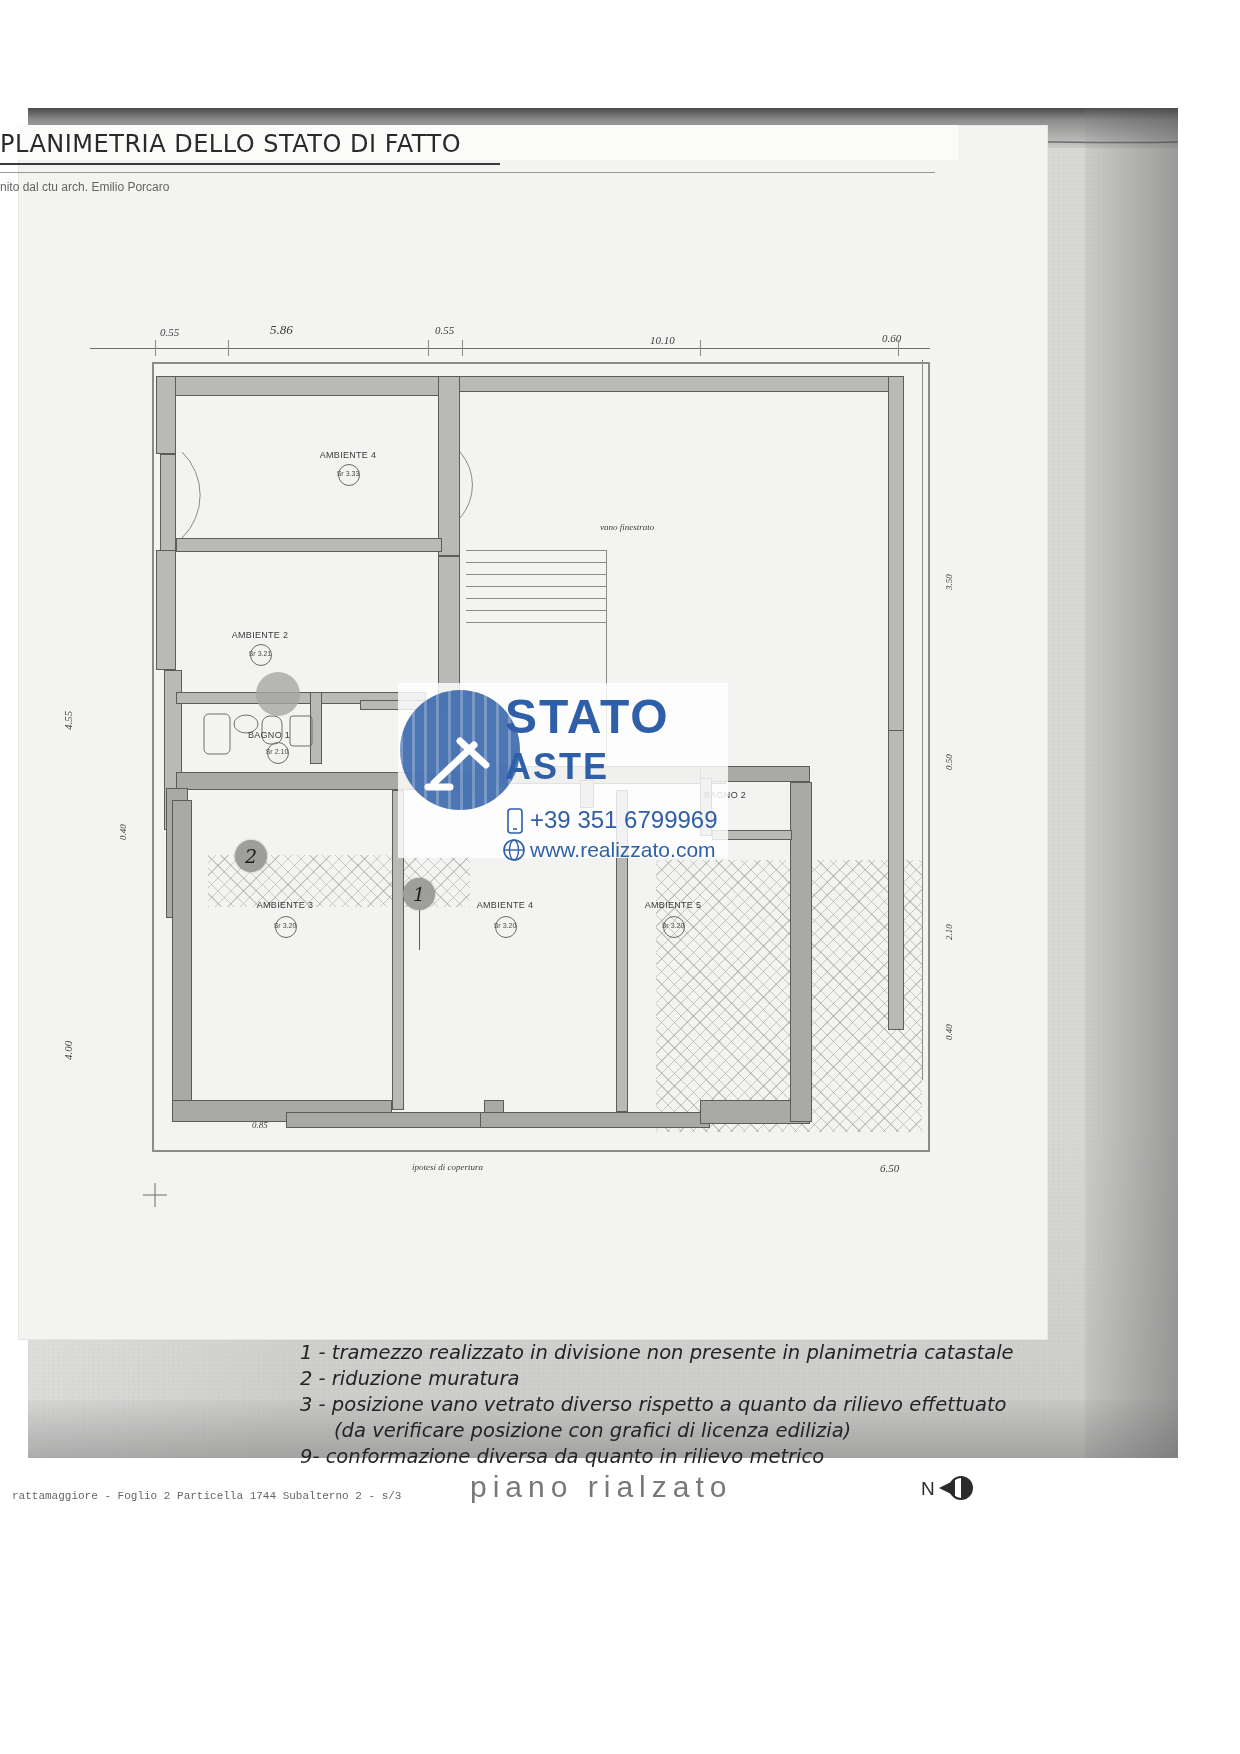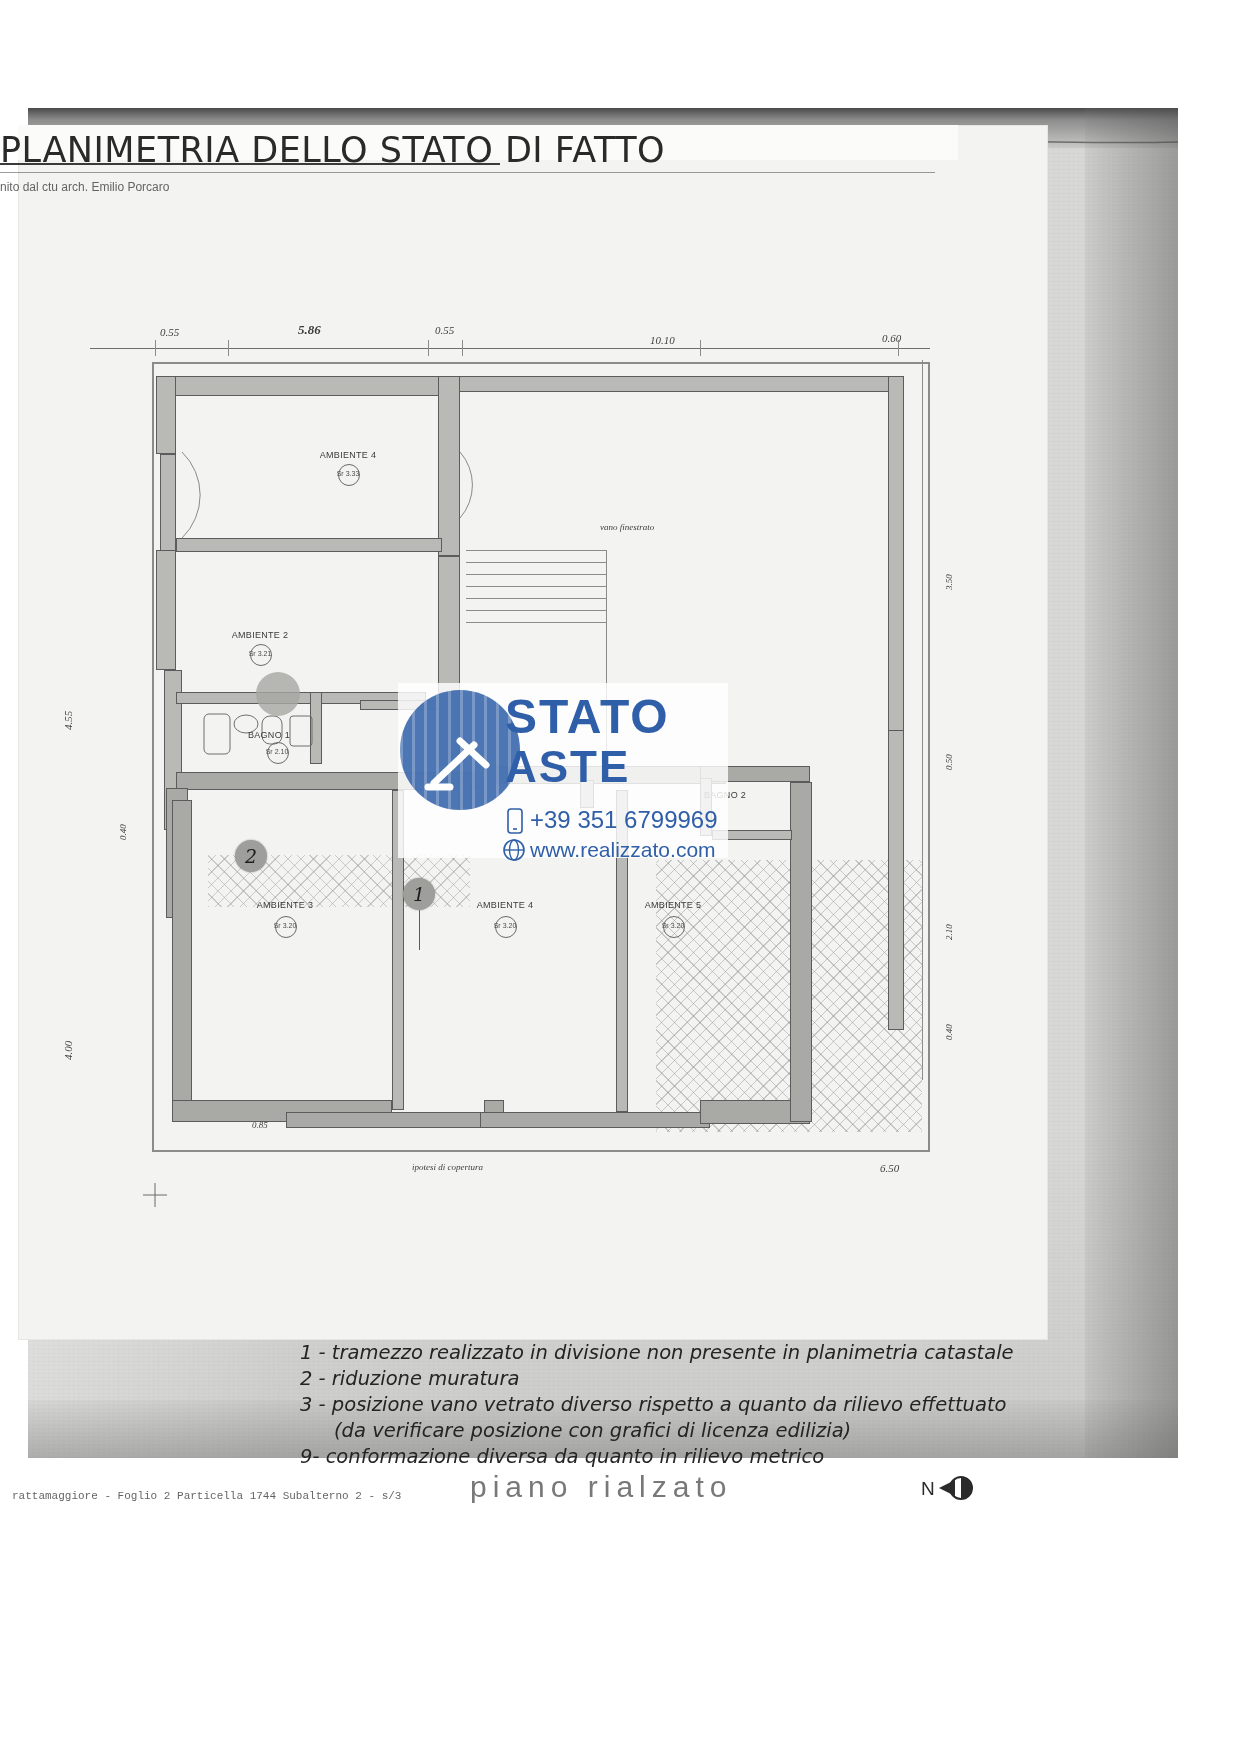--- a/index.html
+++ b/index.html
@@ -84,7 +84,7 @@
     position: absolute;
     left: 0px; top: 130px;
     width: 940px;
-    font-size: 35px;
+    font-size: 24px;
     letter-spacing: 0.5px;
     color: #2a2a2a;
     font-family: "DejaVu Sans", sans-serif;

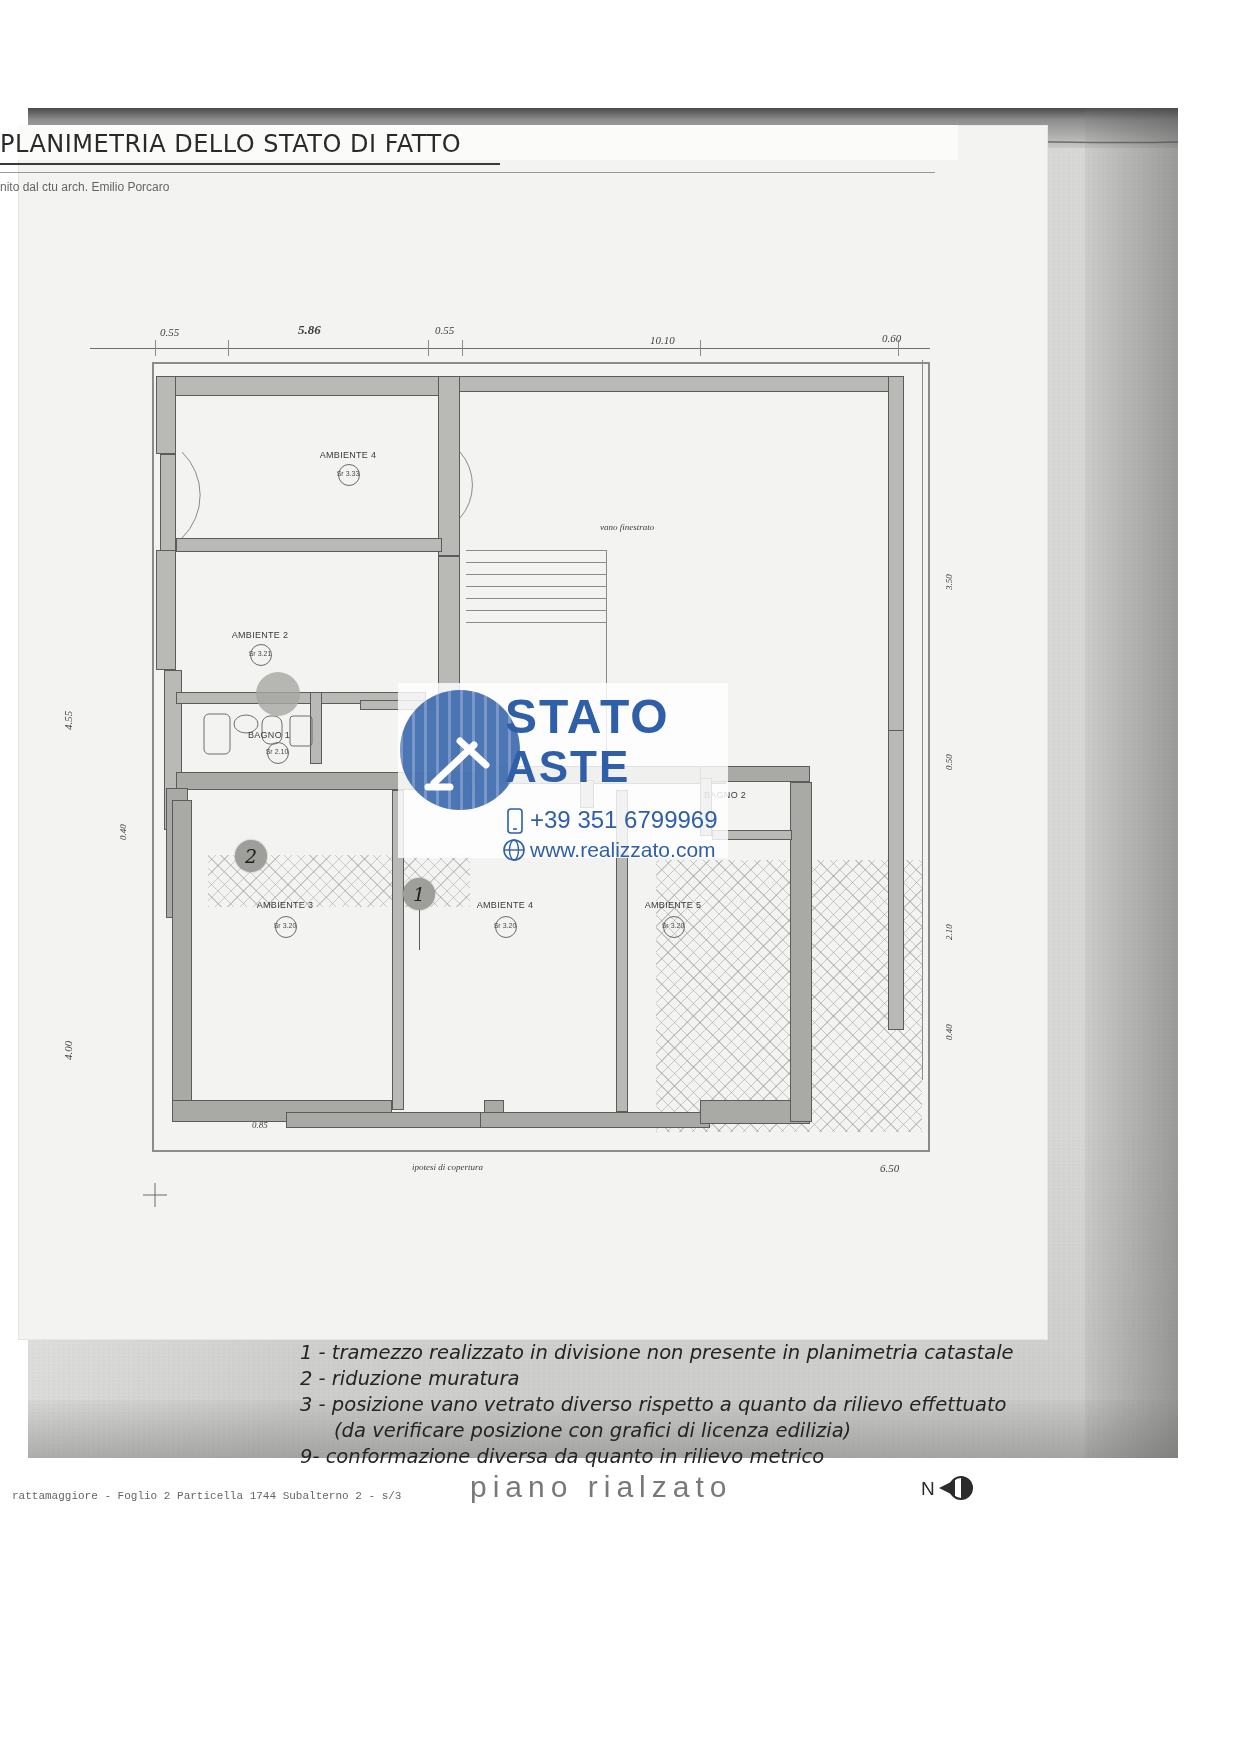--- a/index.html
+++ b/index.html
@@ -331,7 +331,7 @@
 
     <div class="dimline" style="left:30px; top:48px; width:840px;"></div>
     <div class="dim" style="left:100px; top:26px;">0.55</div>
-    <div class="dim" style="left:238px; top:22px; font-size:13px;font-weight:bold;">5.86</div>
+    <div class="dim" style="left:210px; top:22px; font-size:13px;">5.86</div>
     <div class="dim" style="left:375px; top:24px;">0.55</div>
     <div class="dim" style="left:590px; top:34px;">10.10</div>
     <div class="dim" style="left:822px; top:32px;">0.60</div>

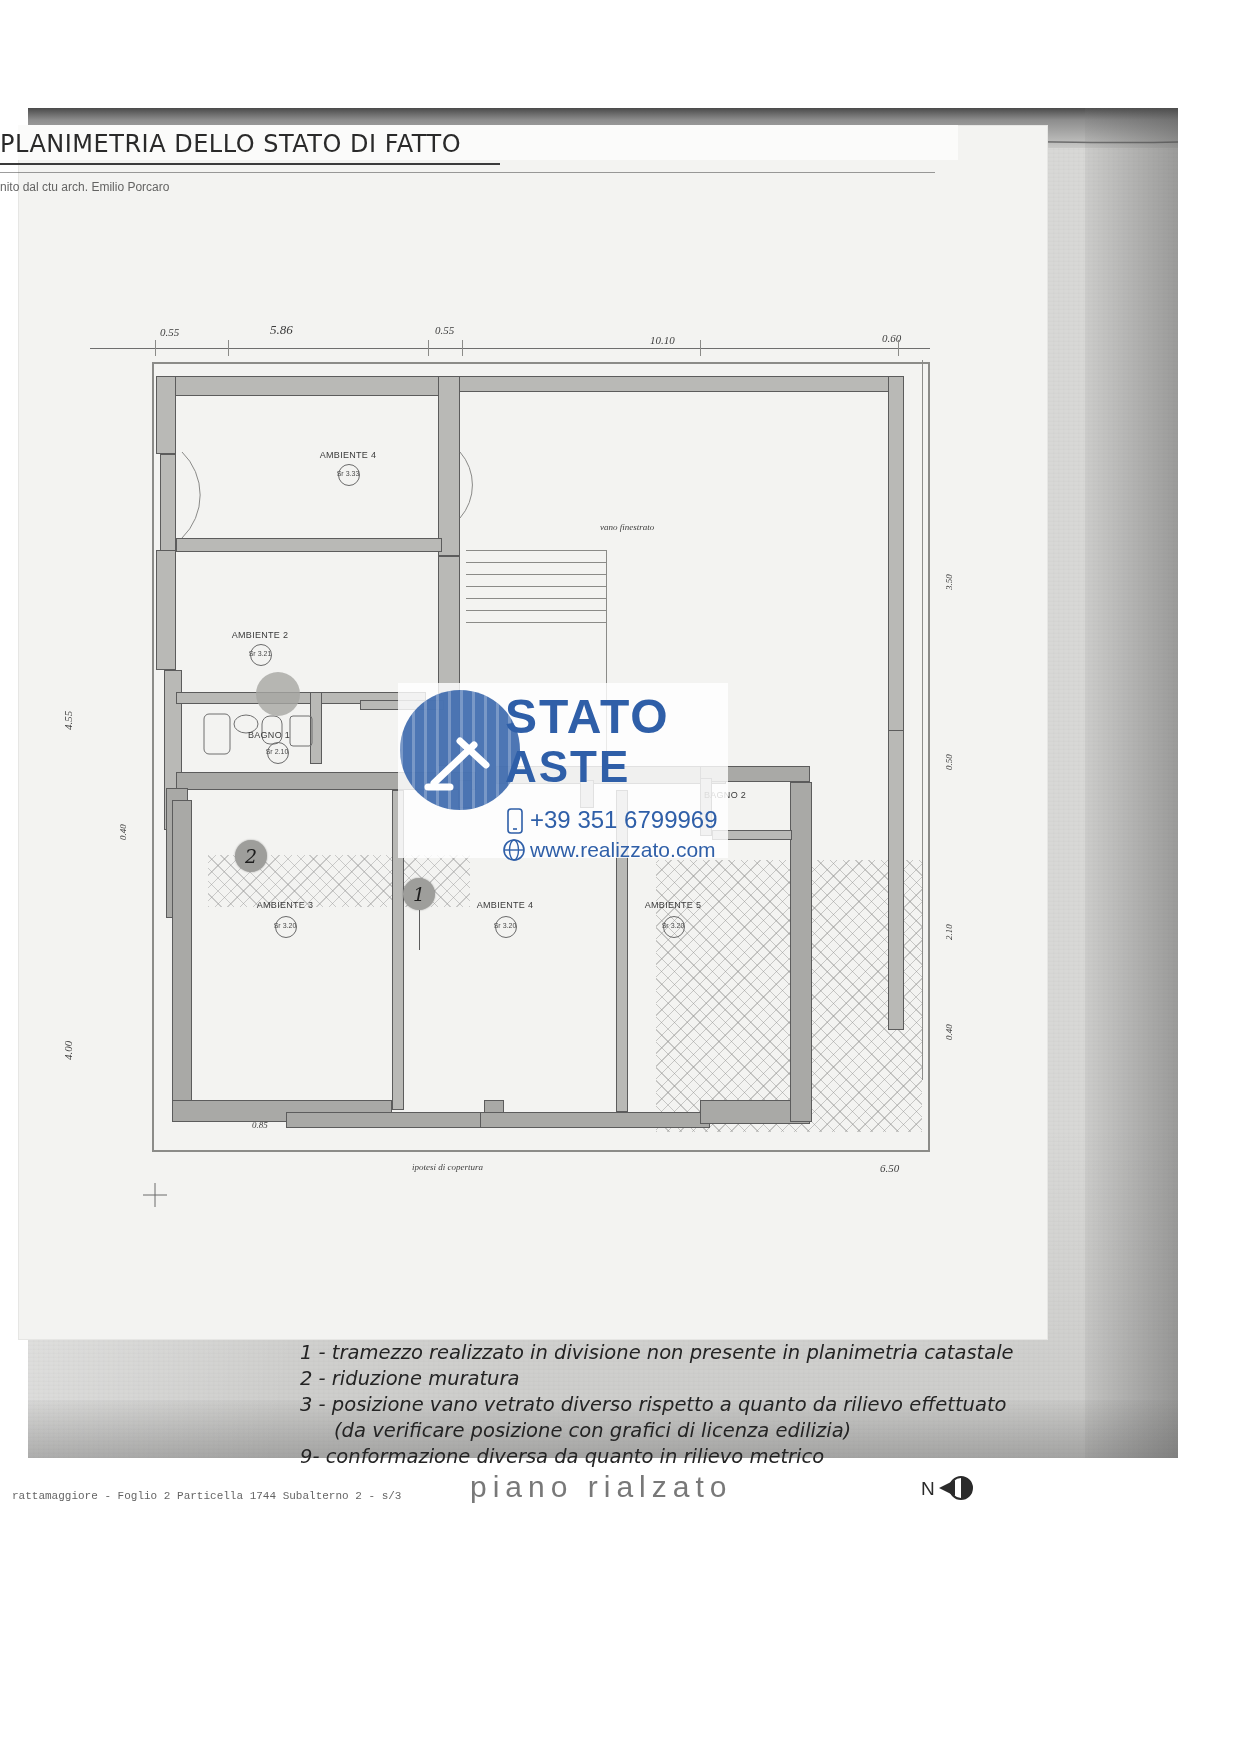--- a/index.html
+++ b/index.html
@@ -234,7 +234,7 @@
   .wm-aste {
     position: absolute;
     left: 505px; top: 744px;
-    font-size: 44px;
+    font-size: 36px;
     letter-spacing: 2px;
     color: #2f5fa8;
     font-weight: bold;

